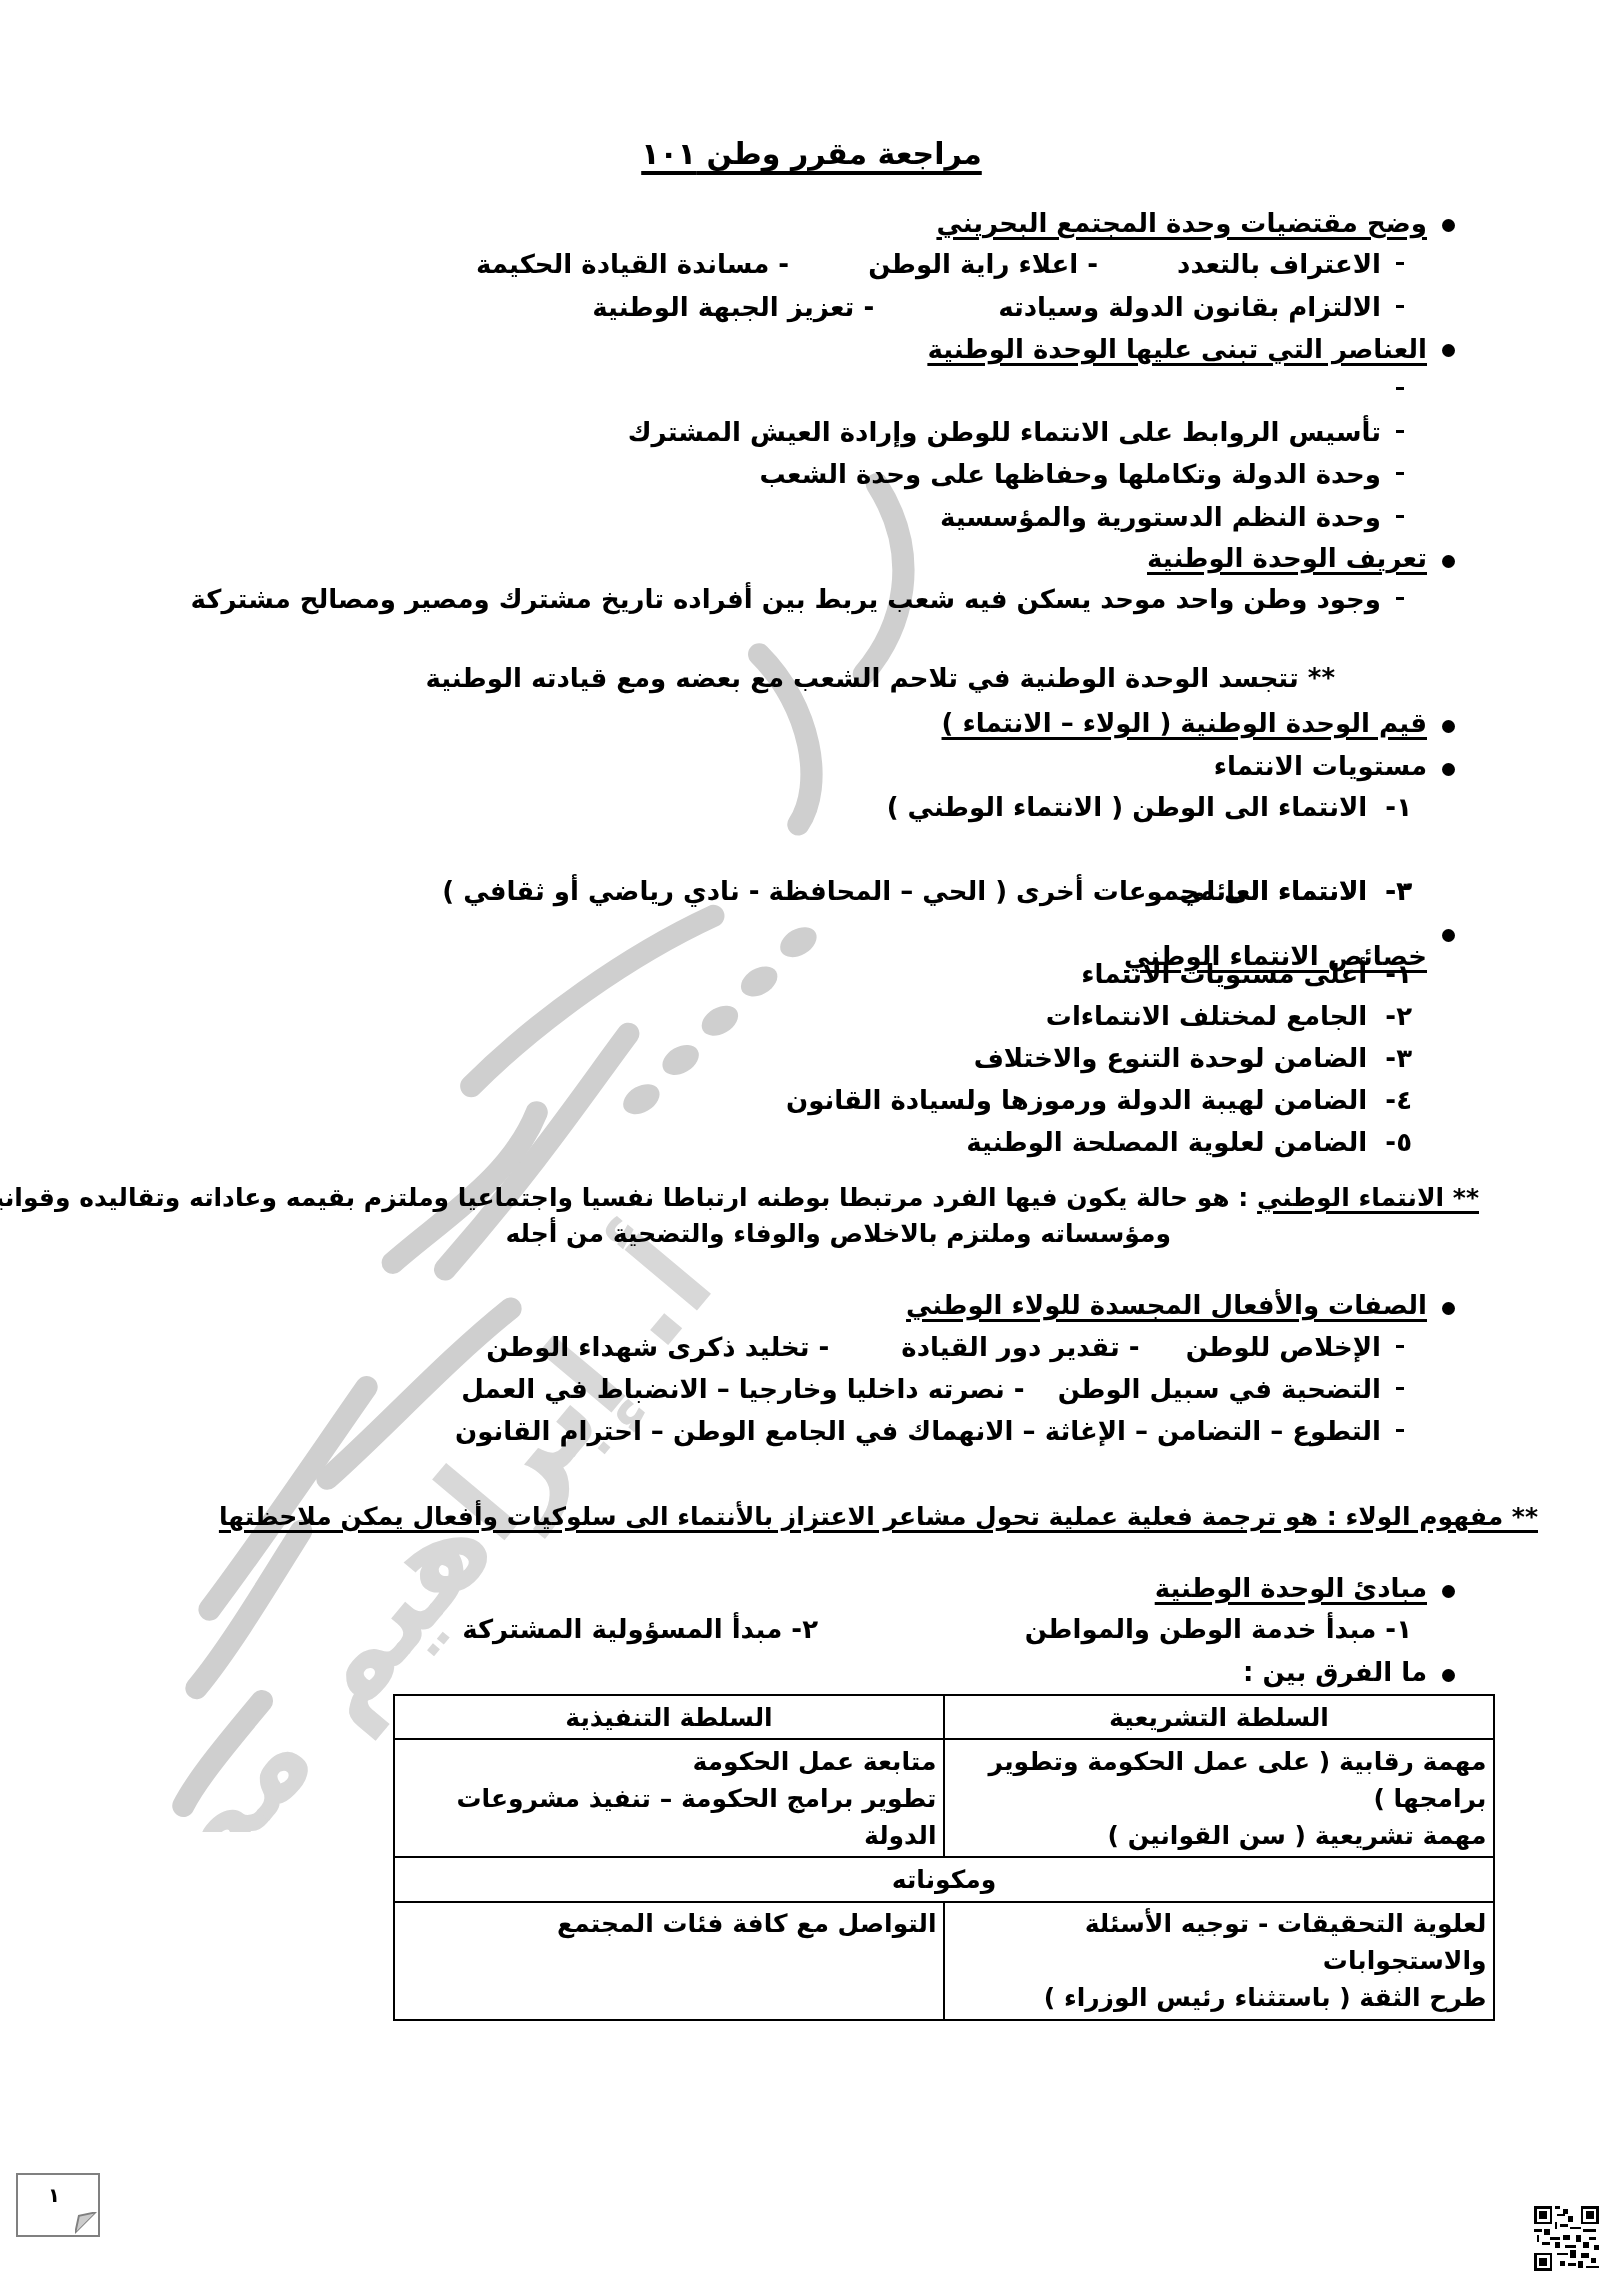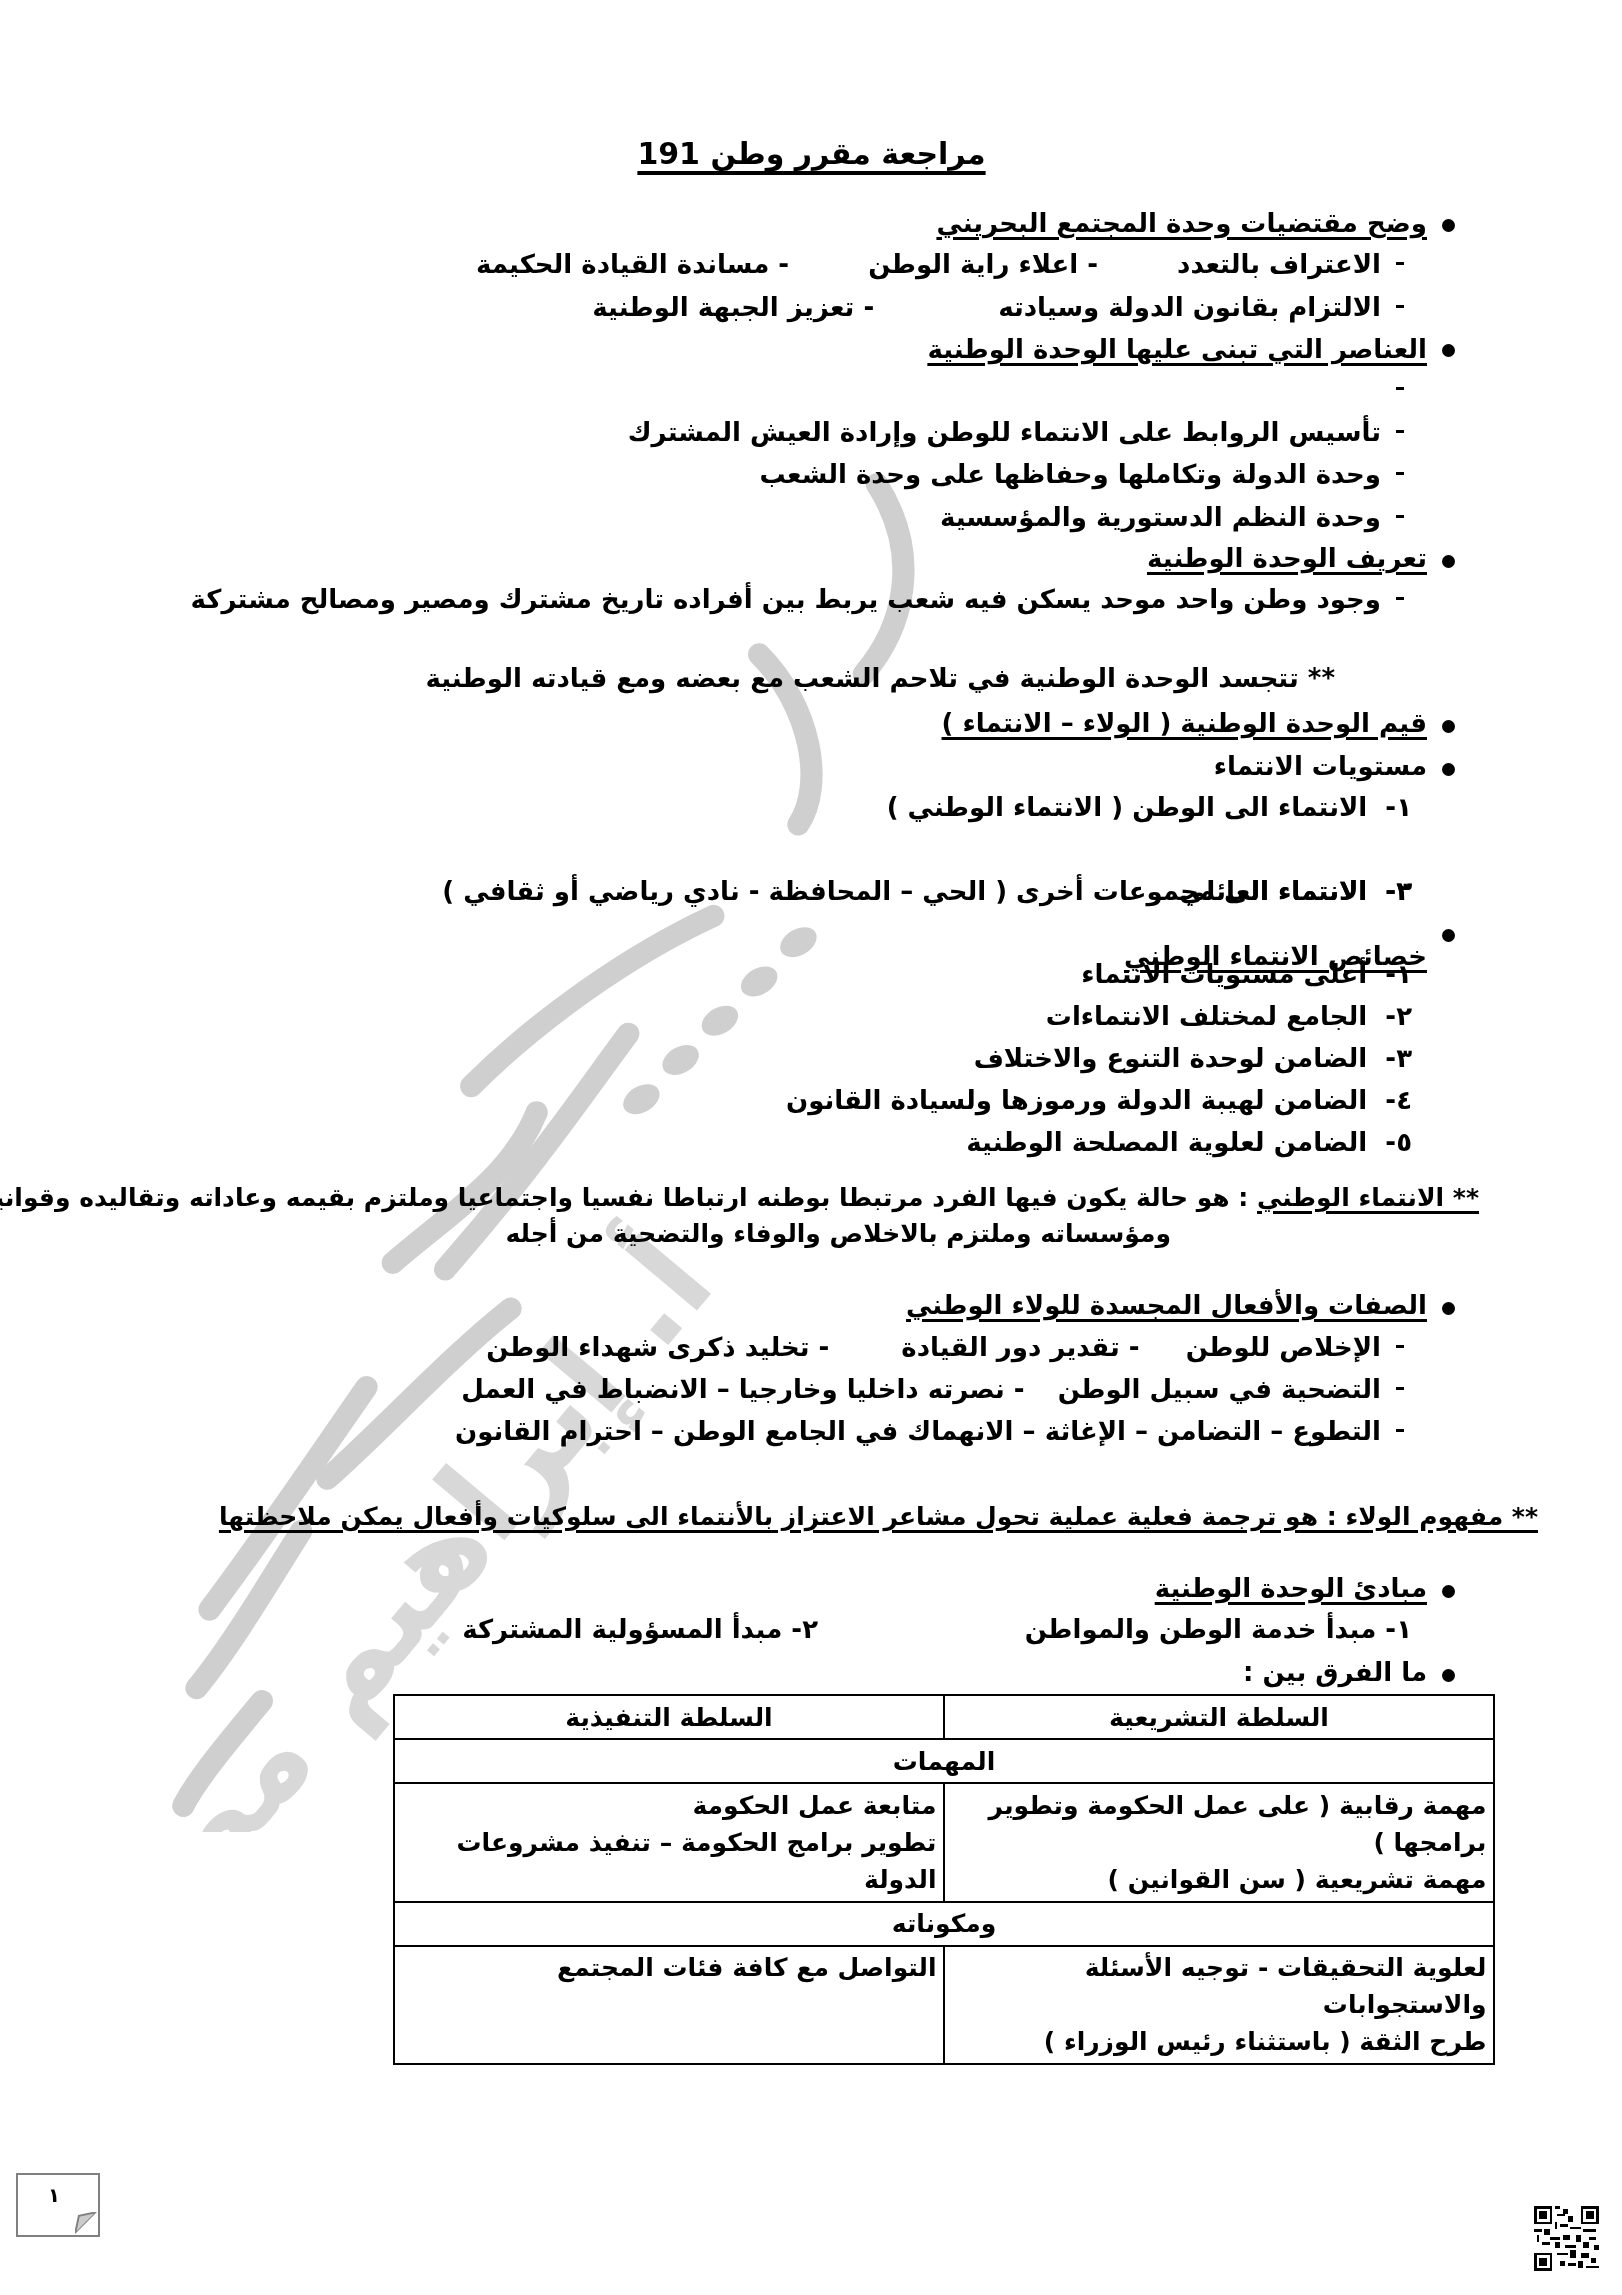--- a/index.html
+++ b/index.html
@@ -65,7 +65,7 @@
     <text x="-1100" y="1500" transform="rotate(-50 500 1200)" font-family="DejaVu Sans, sans-serif" font-size="190" font-weight="bold" fill="#d8d8d8">أ. إبراهيم مصطفى</text>
   </svg>
 
-  <div class="title"><span>مراجعة مقرر وطن 191</span></div>
+  <div class="title"><span>مراجعة مقرر وطن ١٠١</span></div>
 
   <div class="bullet" style="left:1442px;top:219px;"></div>
   <div class="ln r u" style="top:204px;">وضح مقتضيات وحدة المجتمع البحريني</div>

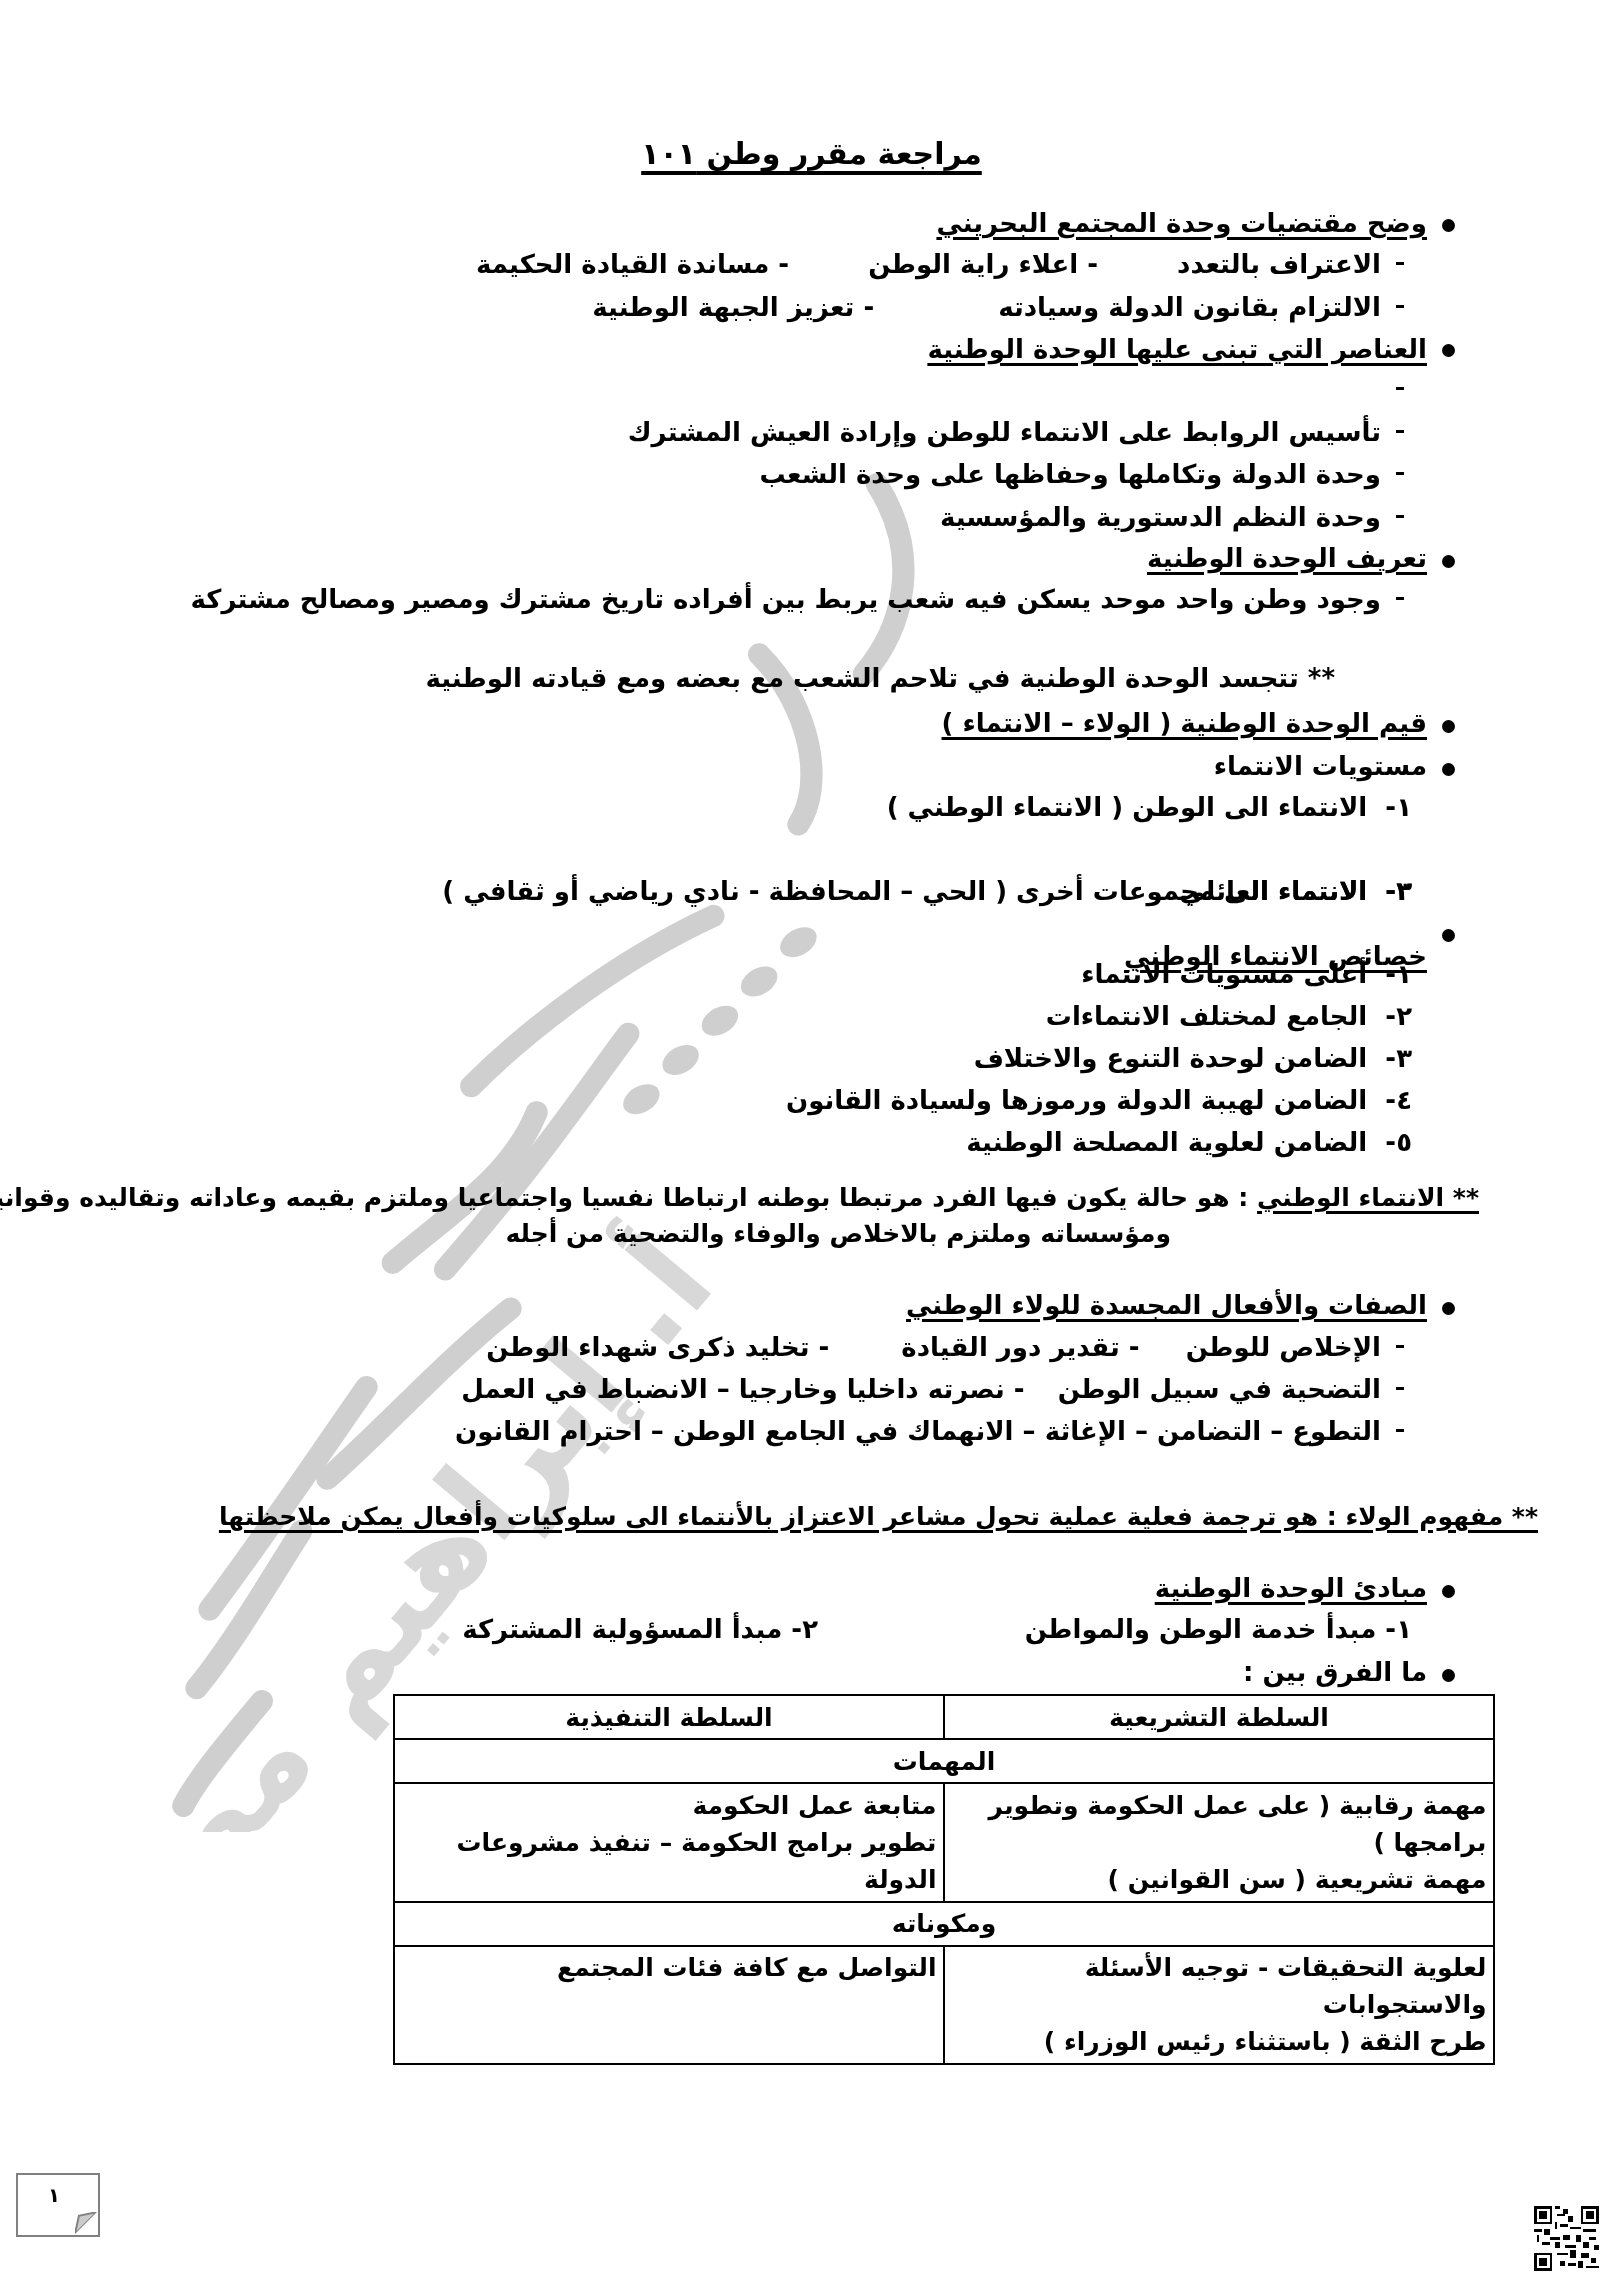--- a/index.html
+++ b/index.html
@@ -142,9 +142,6 @@
         <tr>
       <td class="h half" style="text-align:center">السلطة التشريعية</td>
       <td class="h half" style="text-align:center">السلطة التنفيذية</td>
-    </tr>
-    <tr>
-      <td class="h" colspan="2">المهمات</td>
     </tr>
     <tr style="height:111px;">
       <td class="half">

